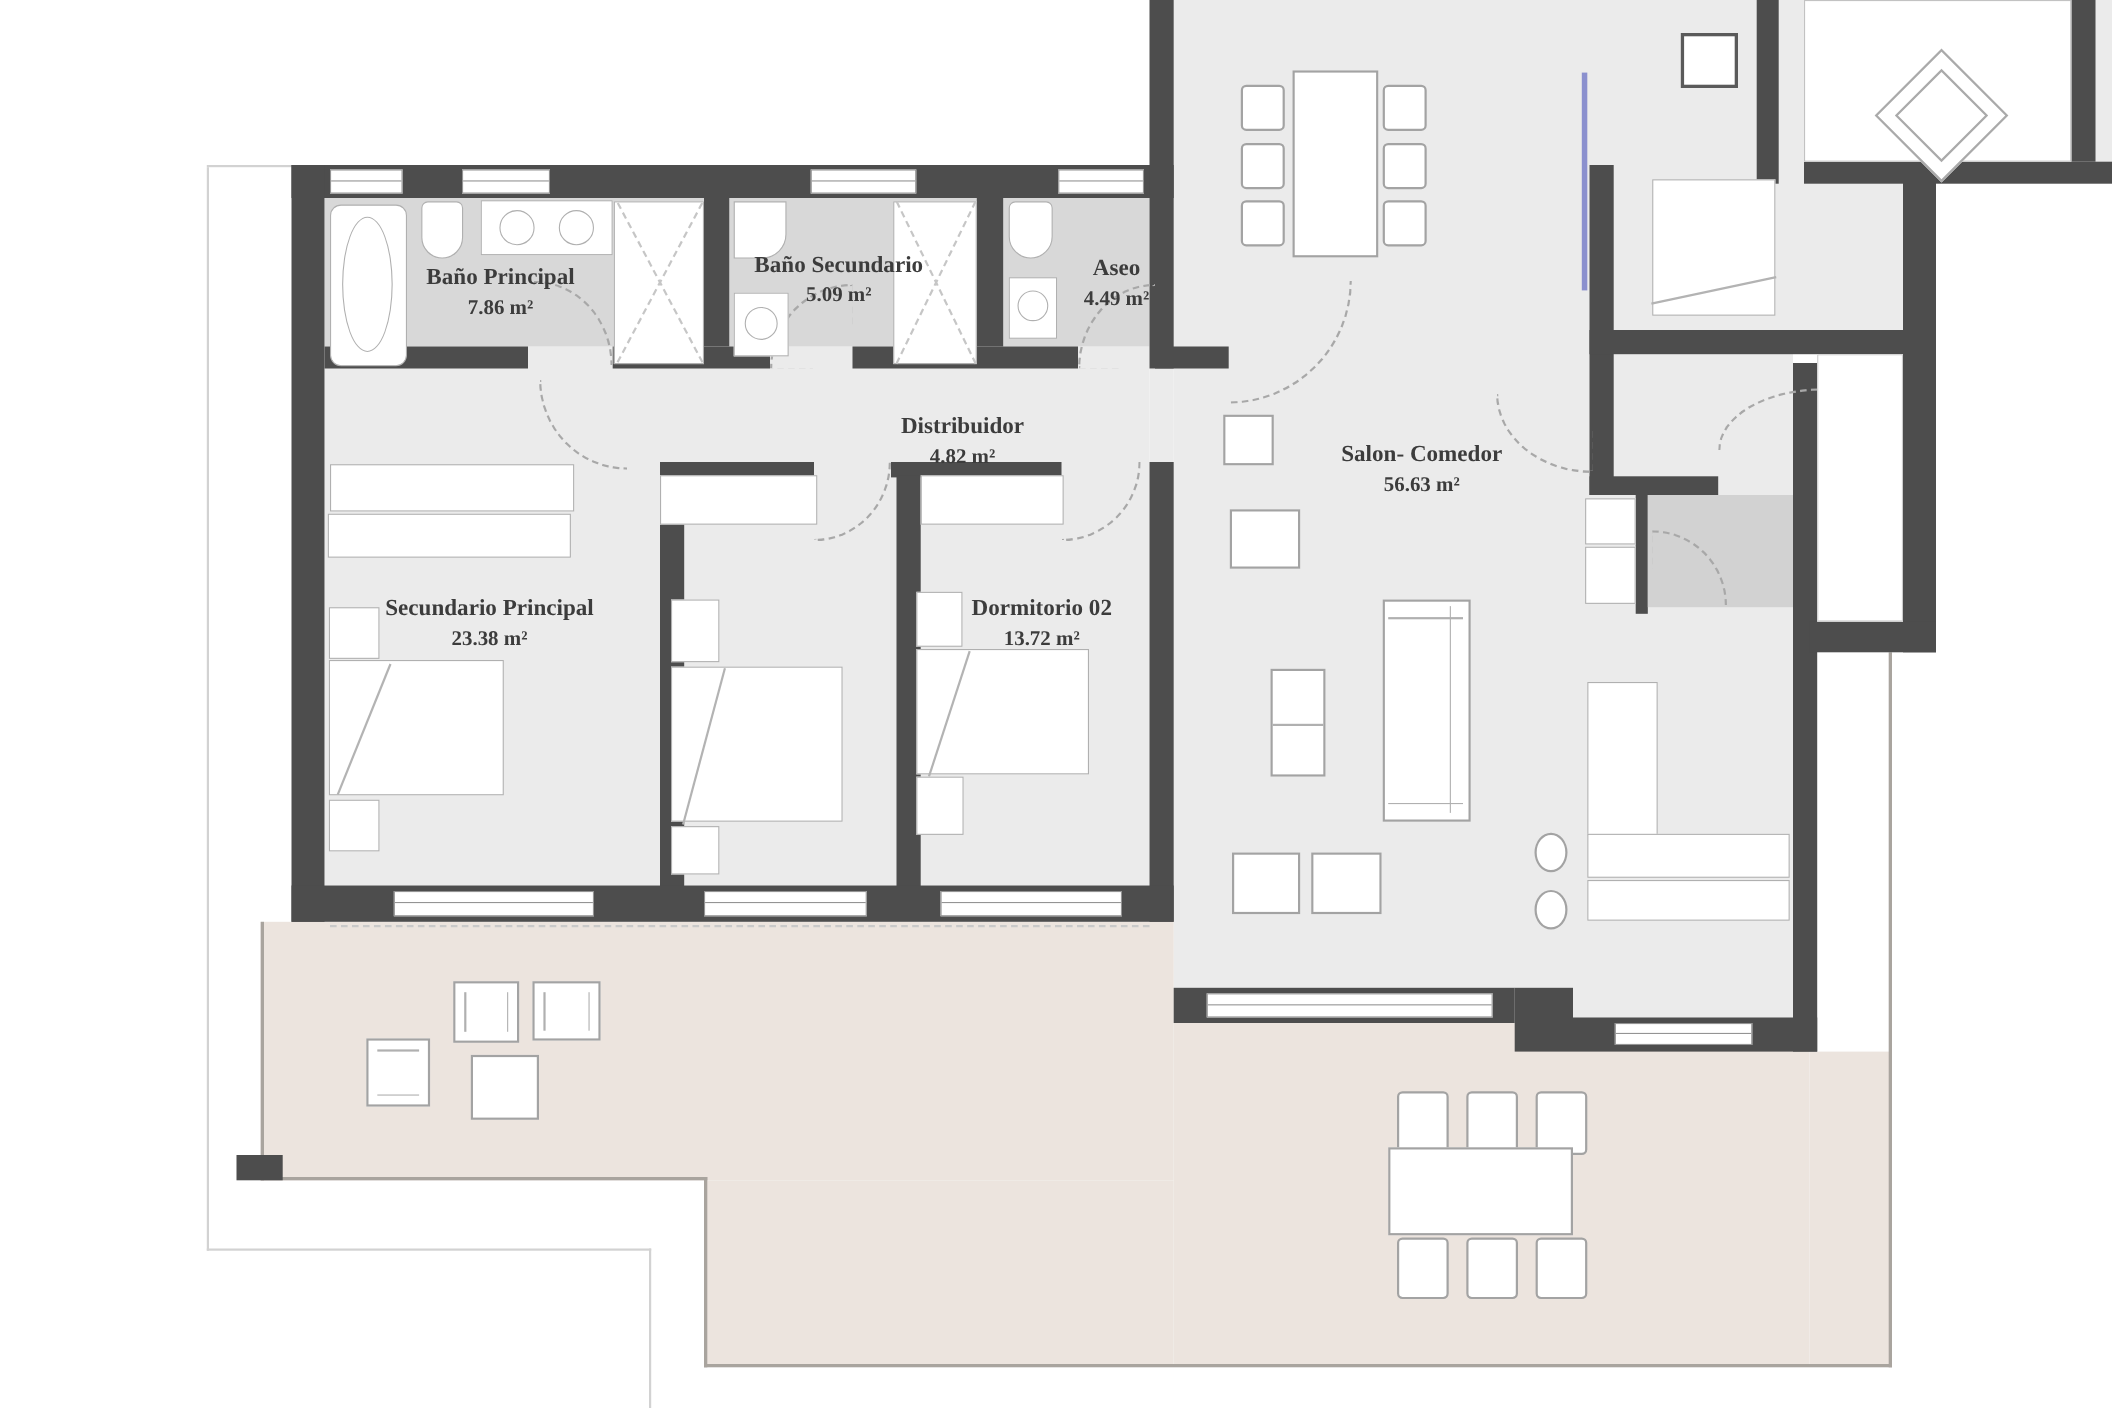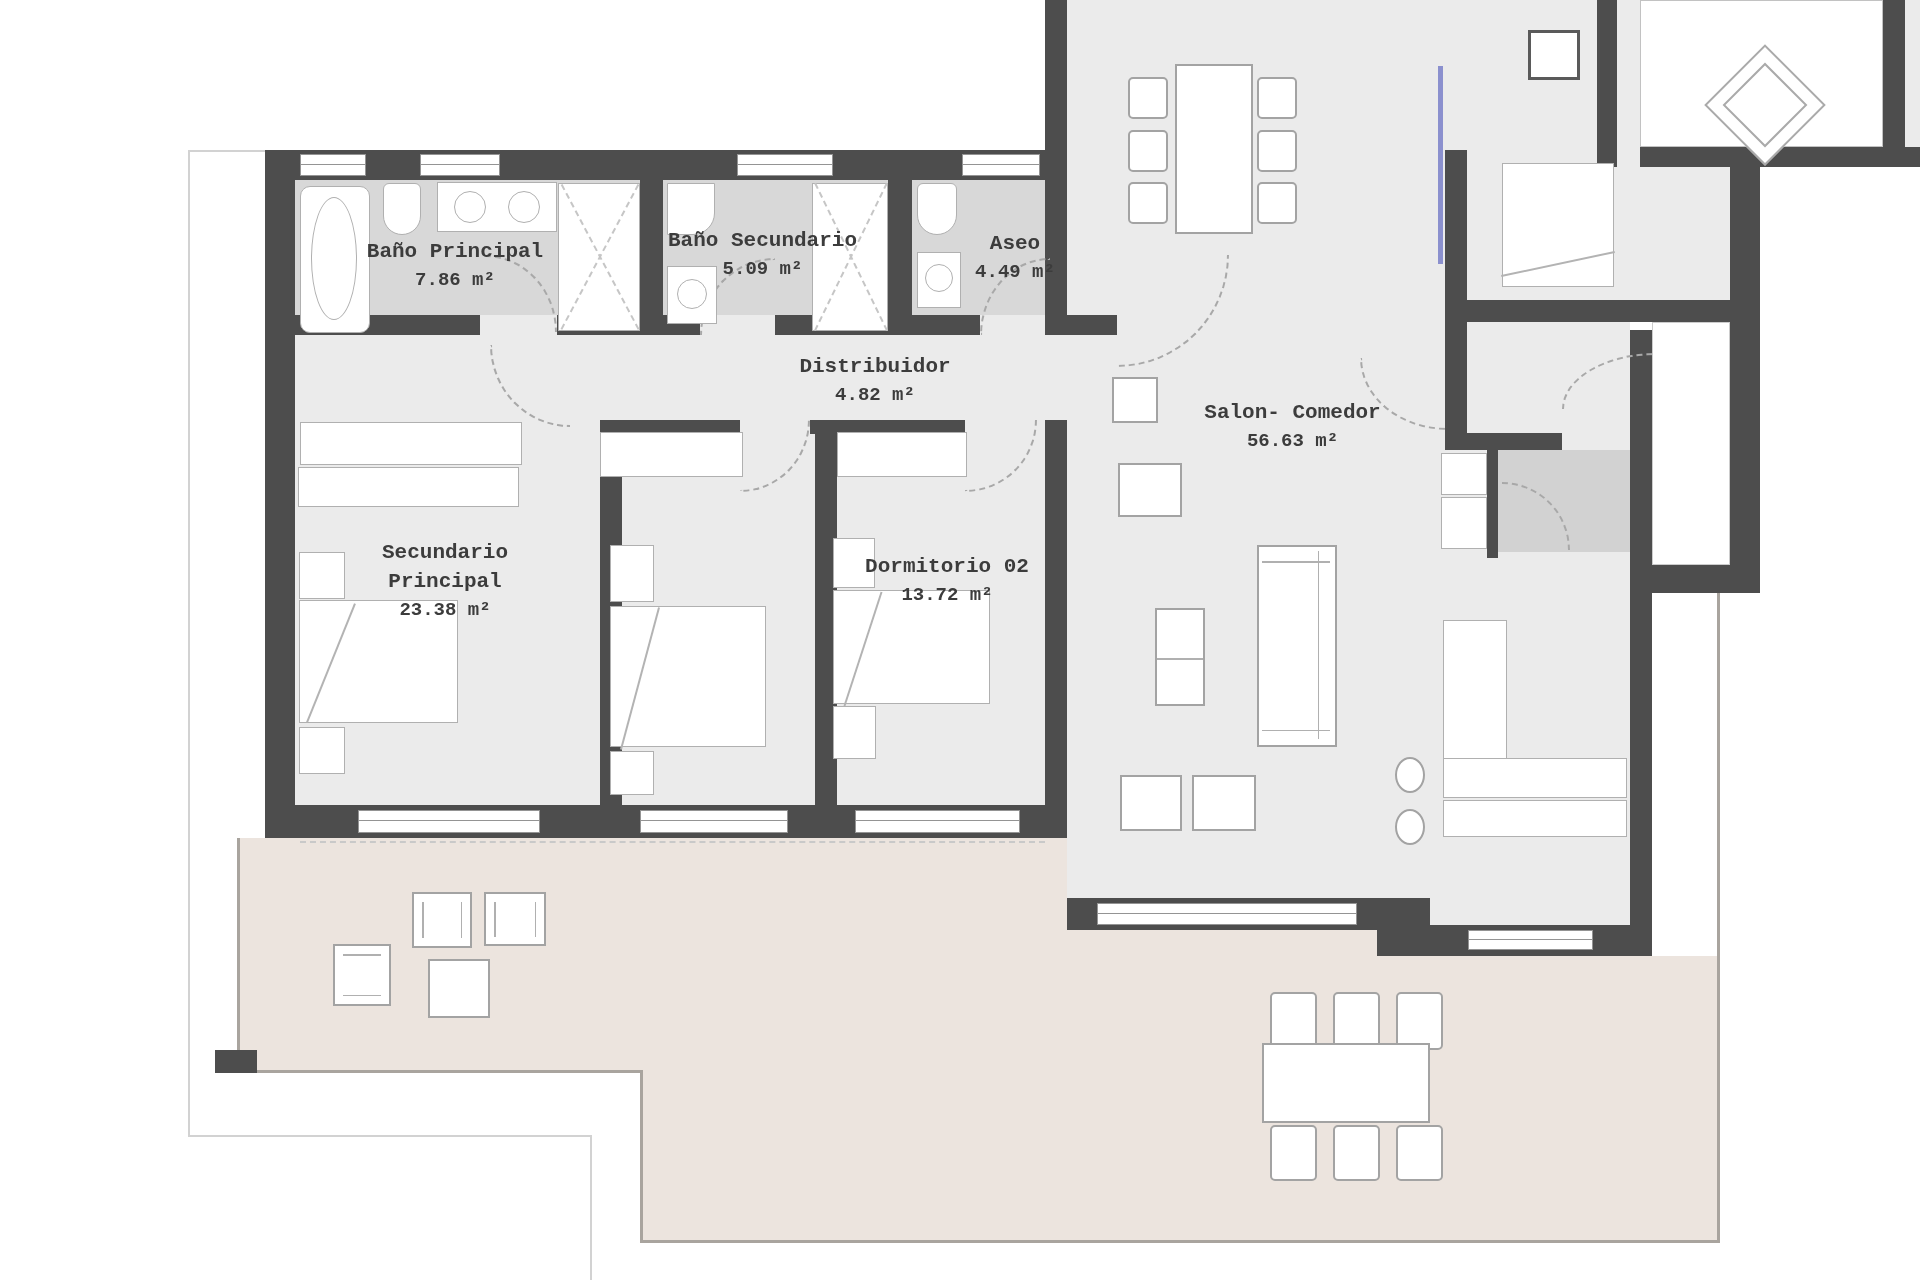--- a/index.html
+++ b/index.html
@@ -4,7 +4,7 @@
 <style>
   html,body{margin:0;padding:0;background:#fff;}
   #canvas{position:relative;width:1920px;height:1280px;background:#ffffff;overflow:hidden;
-          font-family:Liberation Mono, monospace;}
+          font-family:Liberation Serif, serif;}
   .abs{position:absolute;}
   .wall{position:absolute;background:#4d4d4d;}
   .floor-main{position:absolute;background:#ebebeb;}

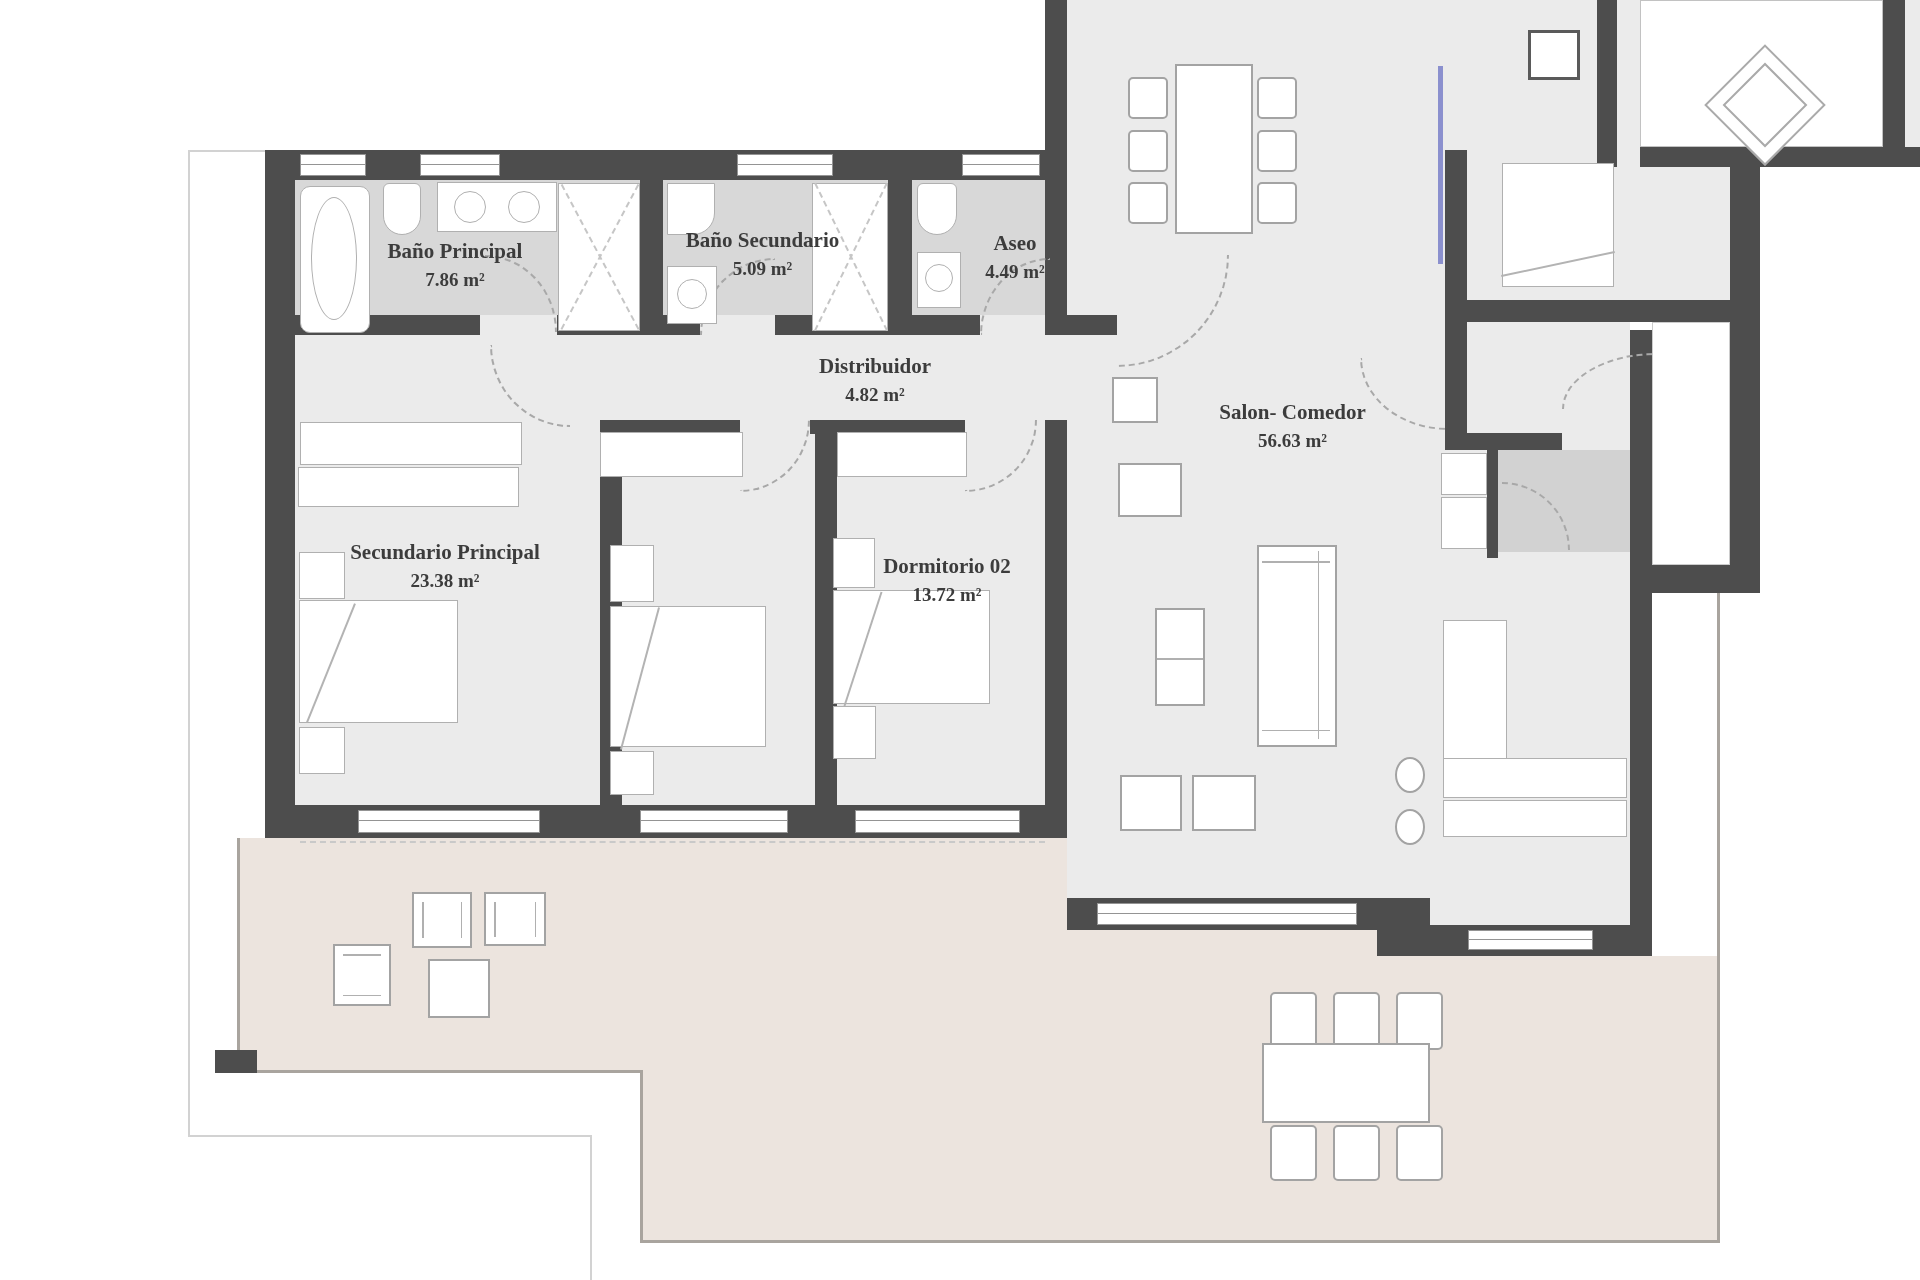--- a/index.html
+++ b/index.html
@@ -250,7 +250,7 @@
     <div class="rname">Aseo</div>
     <div class="rarea">4.49 m²</div>
   </div>
-  <div class="label" style="left:765px;top:352px;width:220px;">
+  <div class="label" style="left:765px;top:373px;width:220px;">
     <div class="rname">Distribuidor</div>
     <div class="rarea">4.82 m²</div>
   </div>

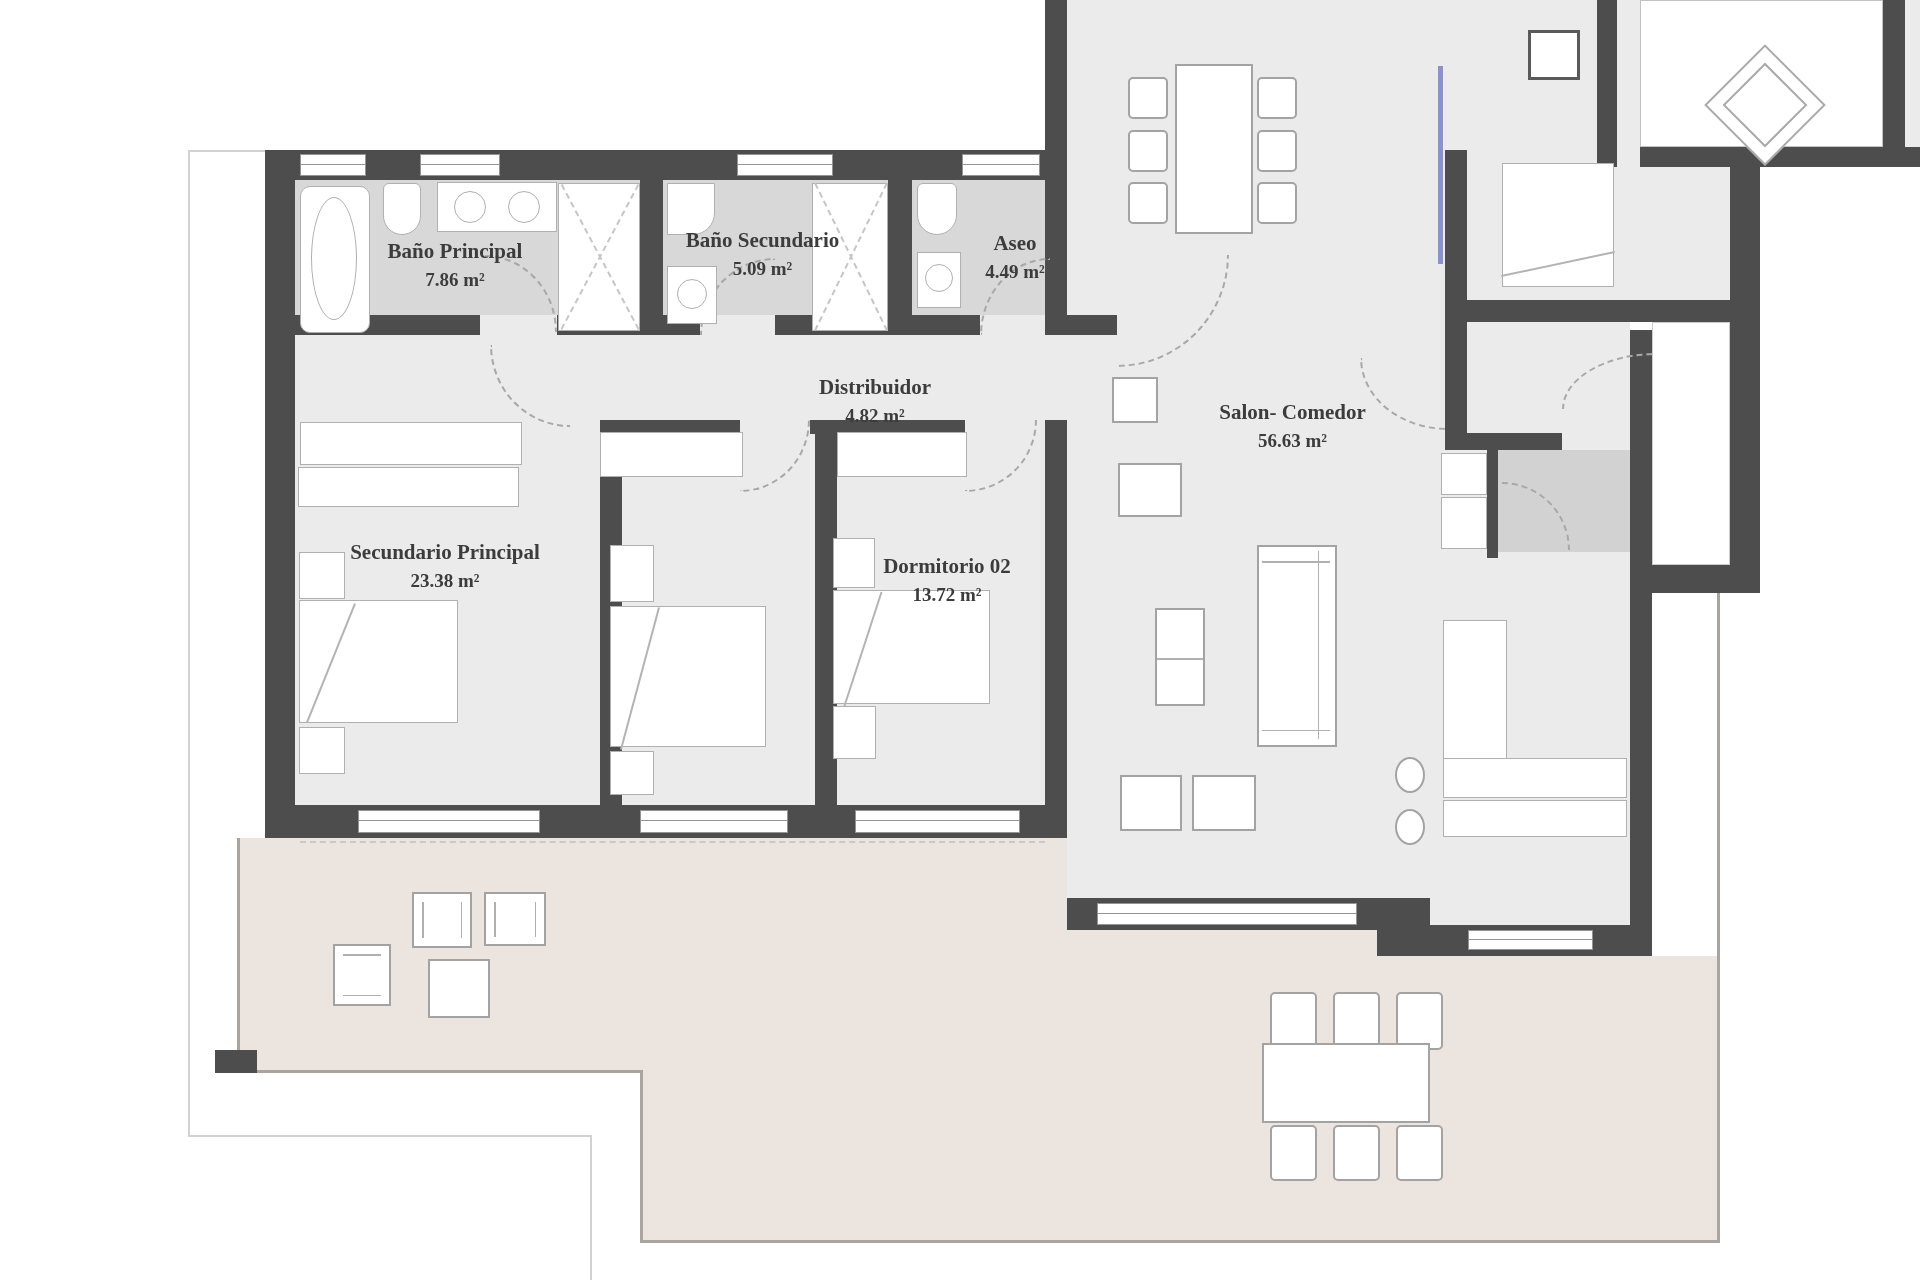--- a/index.html
+++ b/index.html
@@ -262,7 +262,7 @@
     <div class="rname">Secundario Principal</div>
     <div class="rarea">23.38 m²</div>
   </div>
-  <div class="label" style="left:847px;top:538px;width:200px;margin-top:14px;">
+  <div class="label" style="left:847px;top:538px;width:200px;">
     <div class="rname">Dormitorio 02</div>
     <div class="rarea">13.72 m²</div>
   </div>

